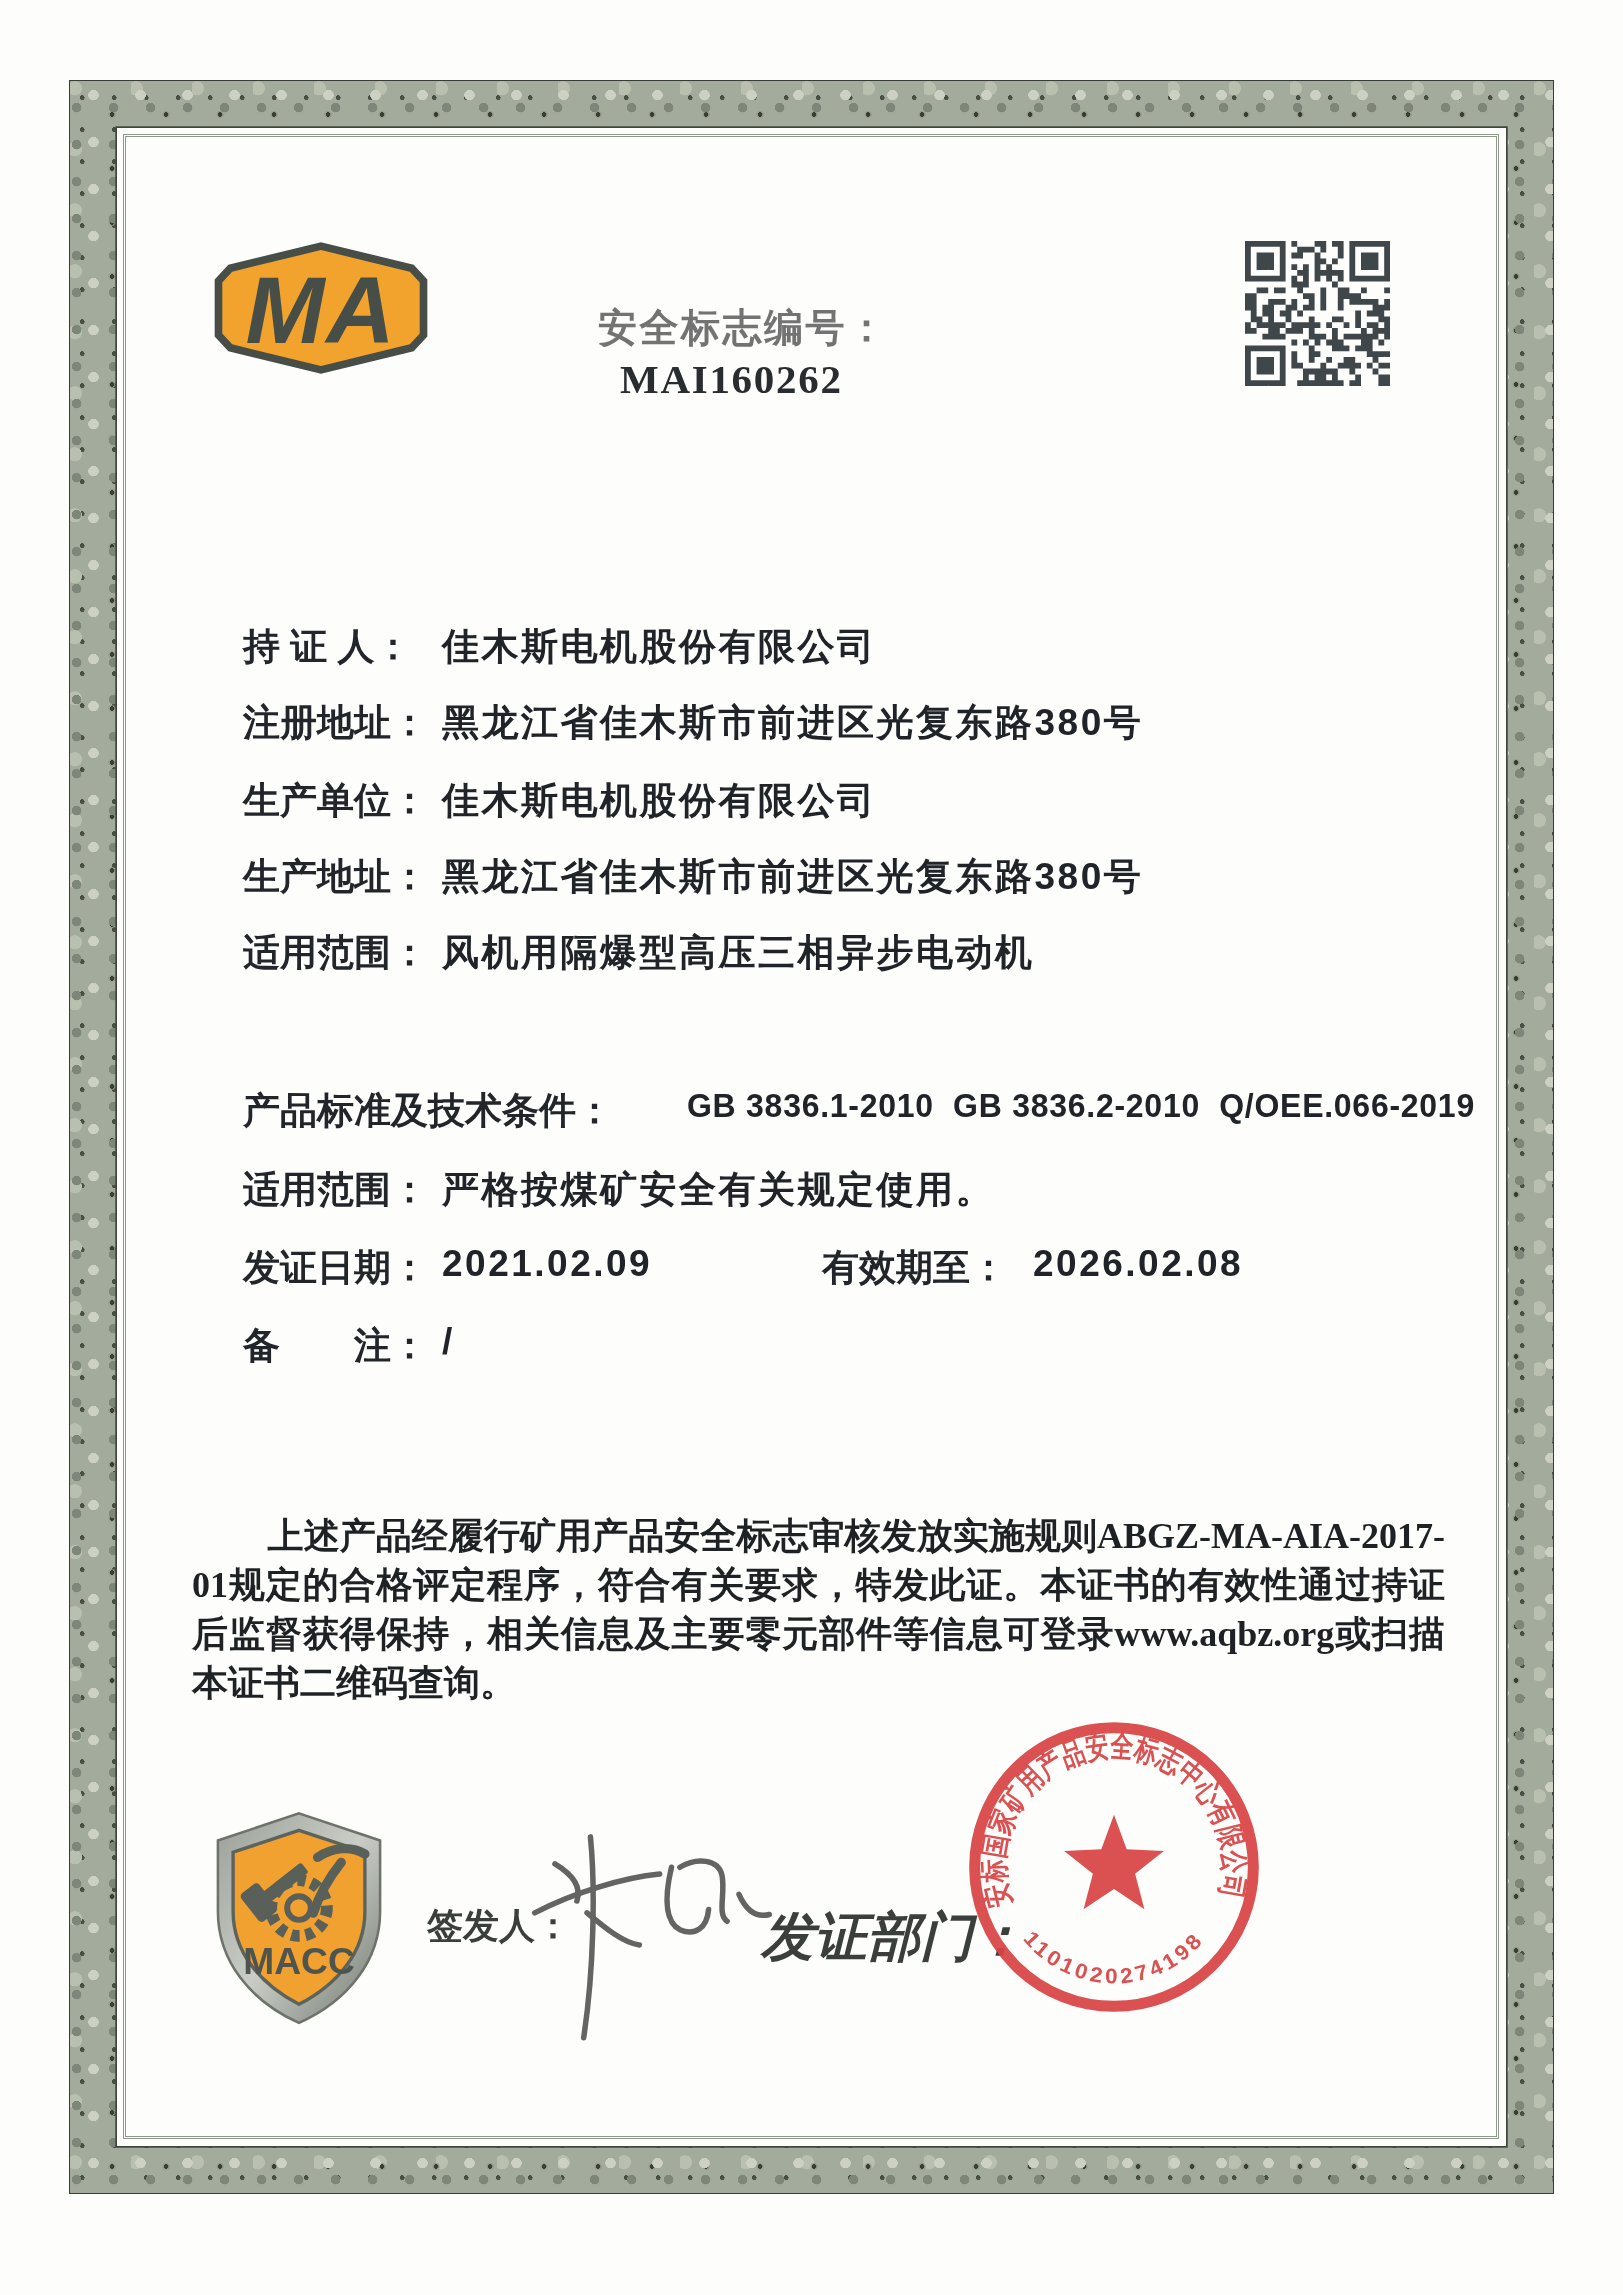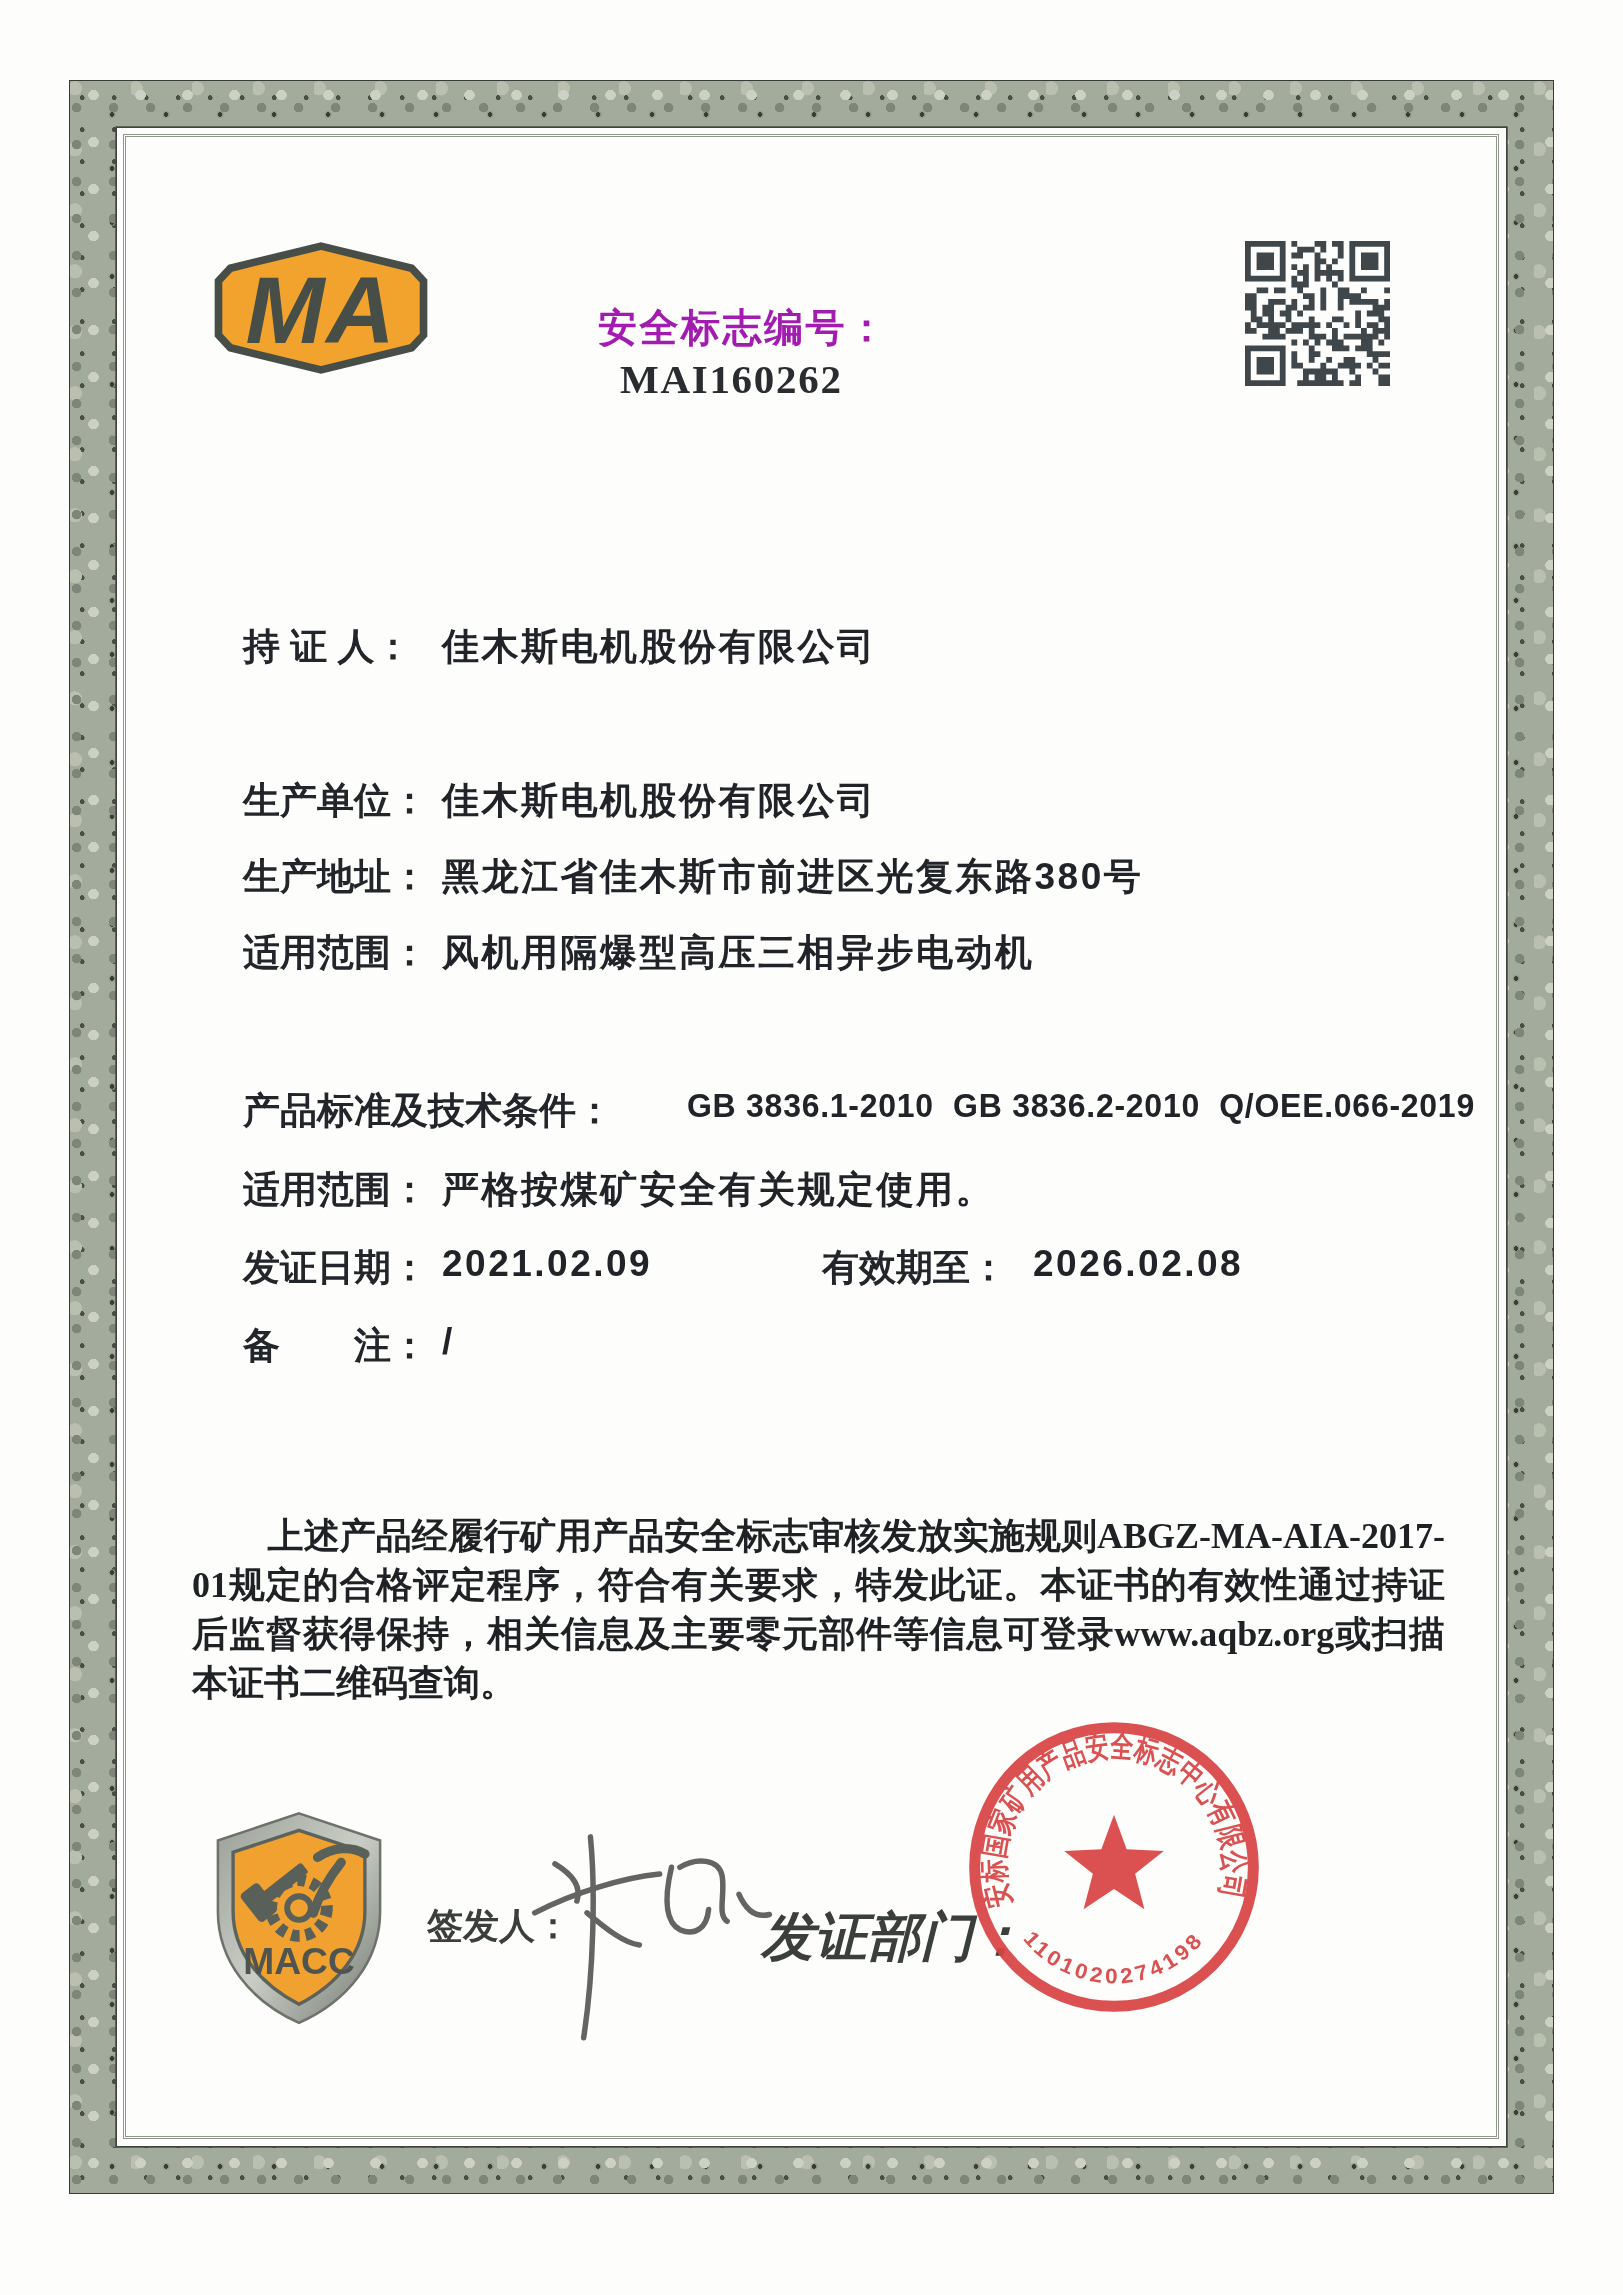--- a/index.html
+++ b/index.html
@@ -23,7 +23,7 @@
   
   .ma-badge{position:absolute;left:210px;top:241px;}
   .mark-line{position:absolute;left:583px;top:286px;white-space:pre;}
-  .mark-label{font-size:39px;font-weight:700;color:#a21caf;letter-spacing:2.5px;}
+  .mark-label{font-size:39px;font-weight:700;color:#737373;letter-spacing:2.5px;}
   .mark-number{font-family:"Liberation Serif",serif;font-size:41px;font-weight:700;
     letter-spacing:1.7px;margin-left:22px;color:#2a2d2f;}
   .qr{position:absolute;left:1245px;top:241px;width:145px;height:145px;}

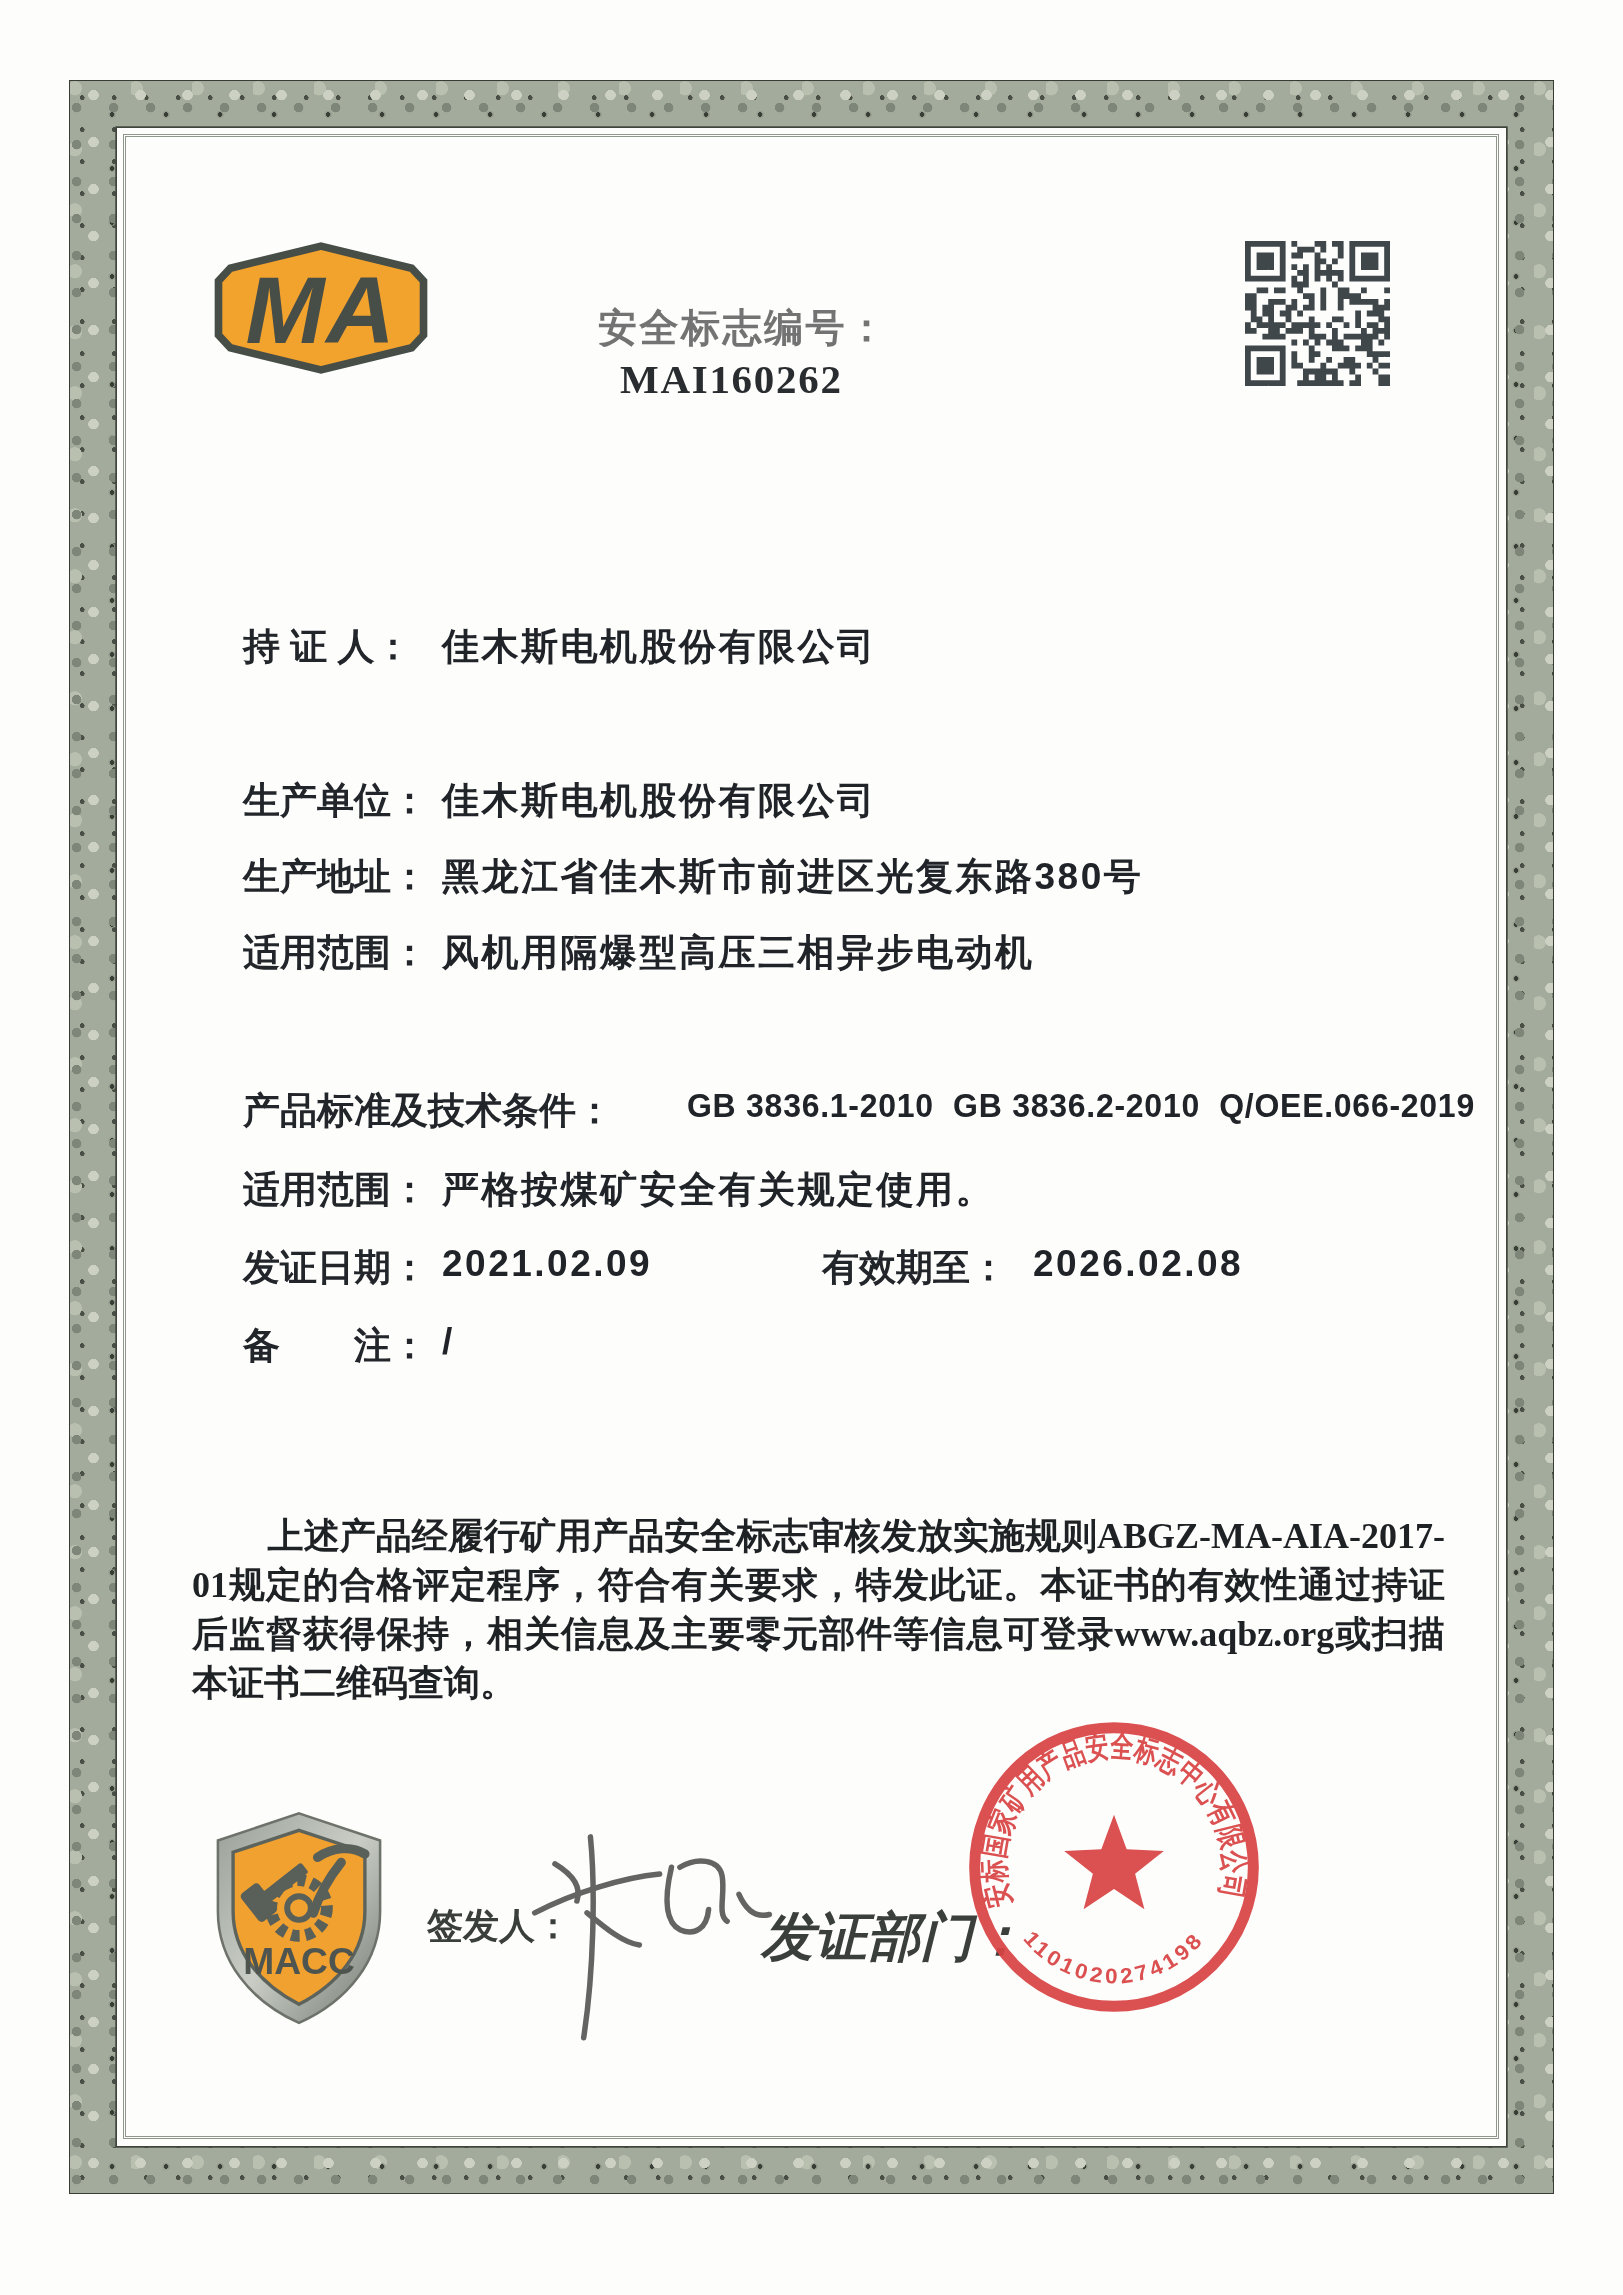--- a/index.html
+++ b/index.html
@@ -84,6 +84,9 @@
 
   <div class="field-row" style="top:607px">
     <span class="flabel">持 证 人：</span><span class="fvalue">佳木斯电机股份有限公司</span>
+  </div>
+  <div class="field-row" style="top:683px">
+    <span class="flabel">注册地址：</span><span class="fvalue">黑龙江省佳木斯市前进区光复东路380号</span>
   </div>
   <div class="field-row" style="top:761px">
     <span class="flabel">生产单位：</span><span class="fvalue">佳木斯电机股份有限公司</span>

